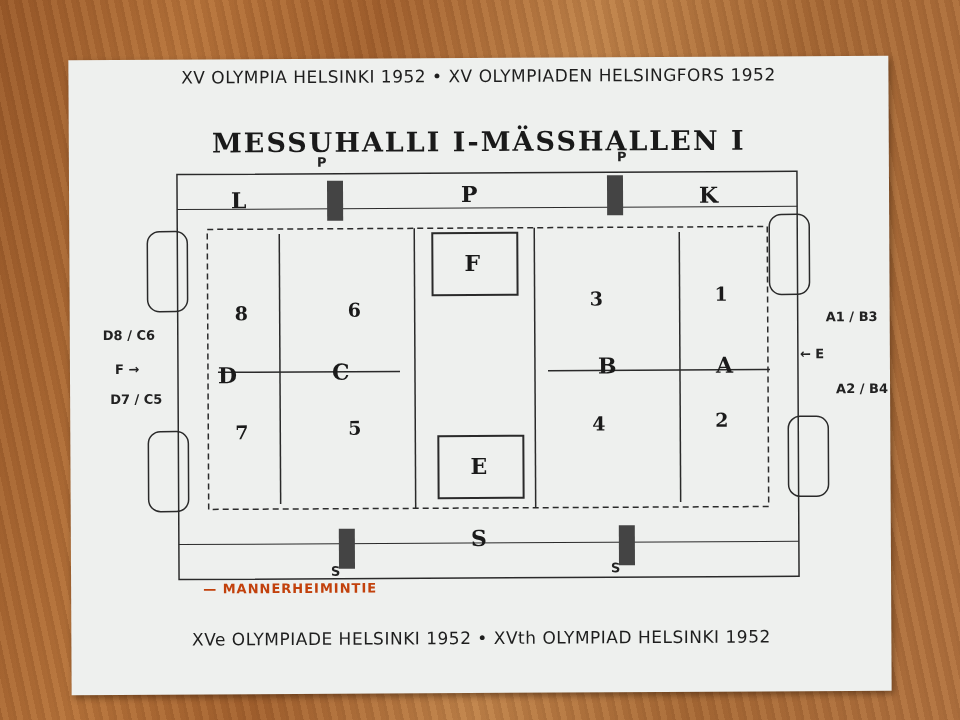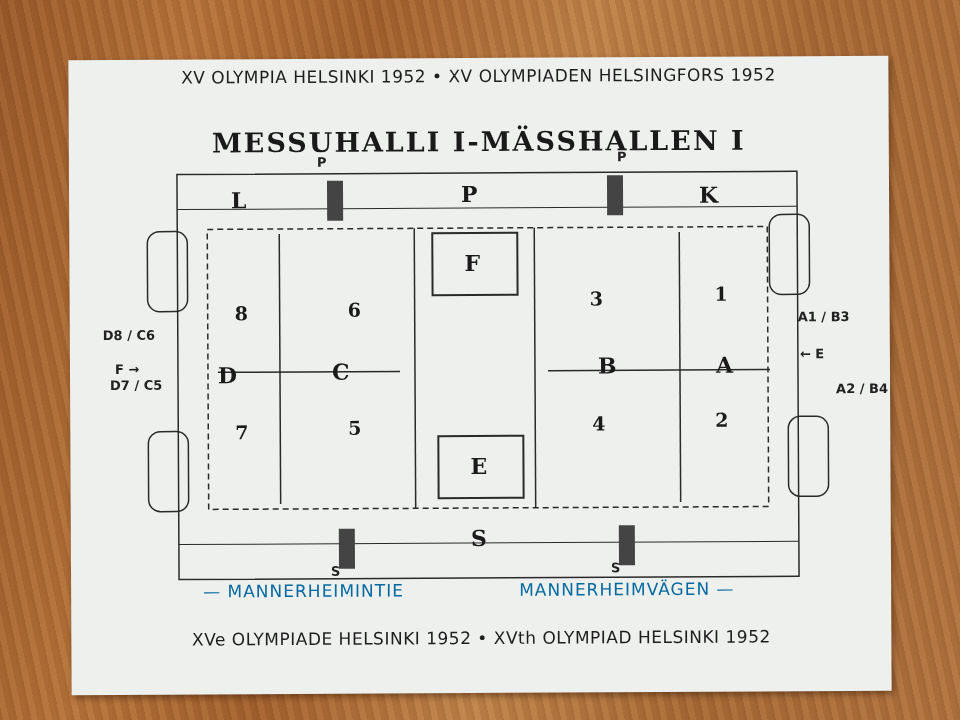--- a/index.html
+++ b/index.html
@@ -75,7 +75,7 @@
   <span class="sm" style="left:33px;top:268px">D8 / C6</span>
   <span class="sm" style="left:45px;top:302px">F →</span>
   <span class="sm" style="left:40px;top:318px">D7 / C5</span>
-  <span class="sm" style="left:728px;top:253px">A1 / B3</span>
+  <span class="sm" style="left:756px;top:253px">A1 / B3</span>
   <span class="sm" style="left:730px;top:290px">← E</span>
   <span class="sm" style="left:766px;top:325px">A2 / B4</span>
 

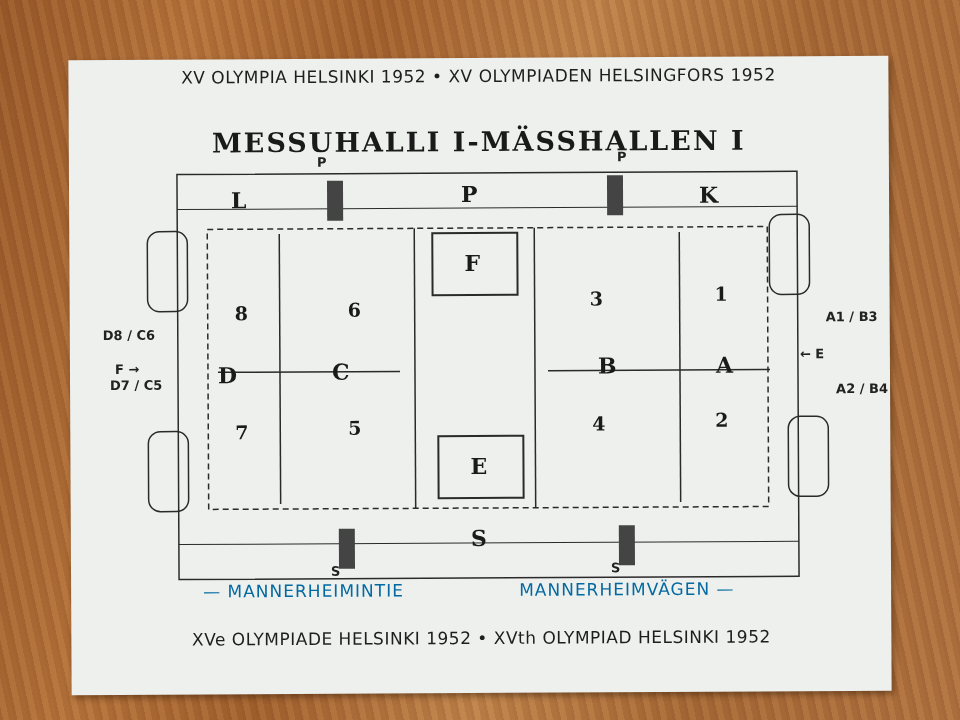--- a/index.html
+++ b/index.html
@@ -74,7 +74,7 @@
 
   <span class="sm" style="left:33px;top:268px">D8 / C6</span>
   <span class="sm" style="left:45px;top:302px">F →</span>
-  <span class="sm" style="left:40px;top:318px">D7 / C5</span>
+  <span class="sm" style="left:40px;top:332px">D7 / C5</span>
   <span class="sm" style="left:756px;top:253px">A1 / B3</span>
   <span class="sm" style="left:730px;top:290px">← E</span>
   <span class="sm" style="left:766px;top:325px">A2 / B4</span>

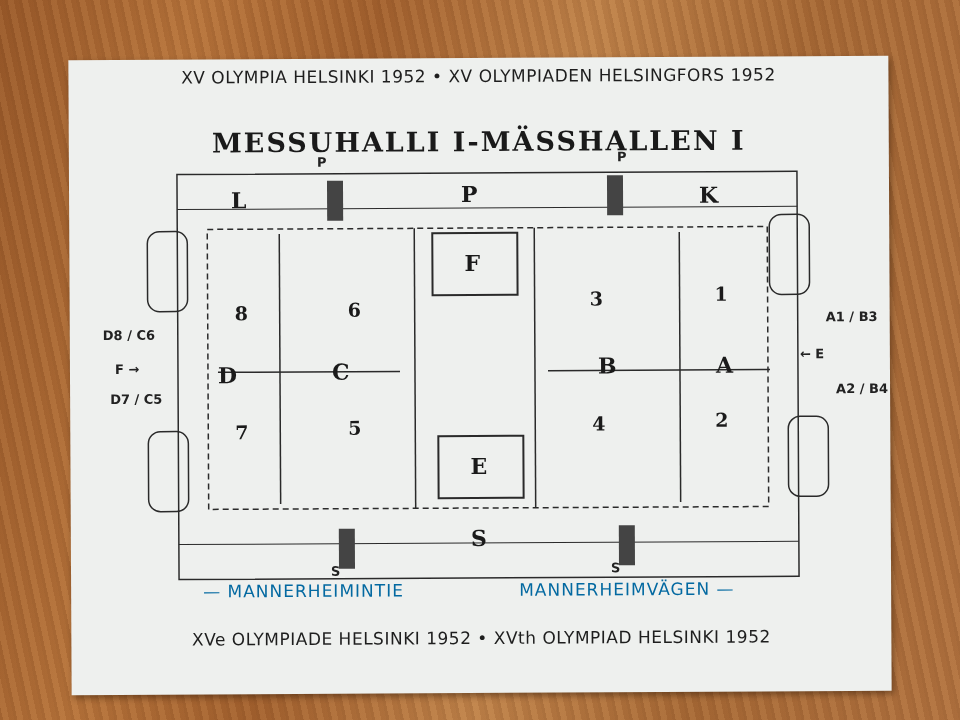--- a/index.html
+++ b/index.html
@@ -15,7 +15,7 @@
   .plan{position:absolute;left:0;top:0;}
   .lbl{position:absolute;font-family:"DejaVu Serif",serif;font-weight:bold;font-size:22px;color:#1a1a1a;}
   .sm{position:absolute;font-size:13px;font-weight:bold;color:#222;}
-  .street{position:absolute;top:522px;font-size:17px;font-weight:normal;letter-spacing:1px;color:#0369a1;}
+  .street{position:absolute;top:522px;font-size:13px;font-weight:bold;letter-spacing:1px;color:#c2410c;}
 </style>
 </head>
 <body>

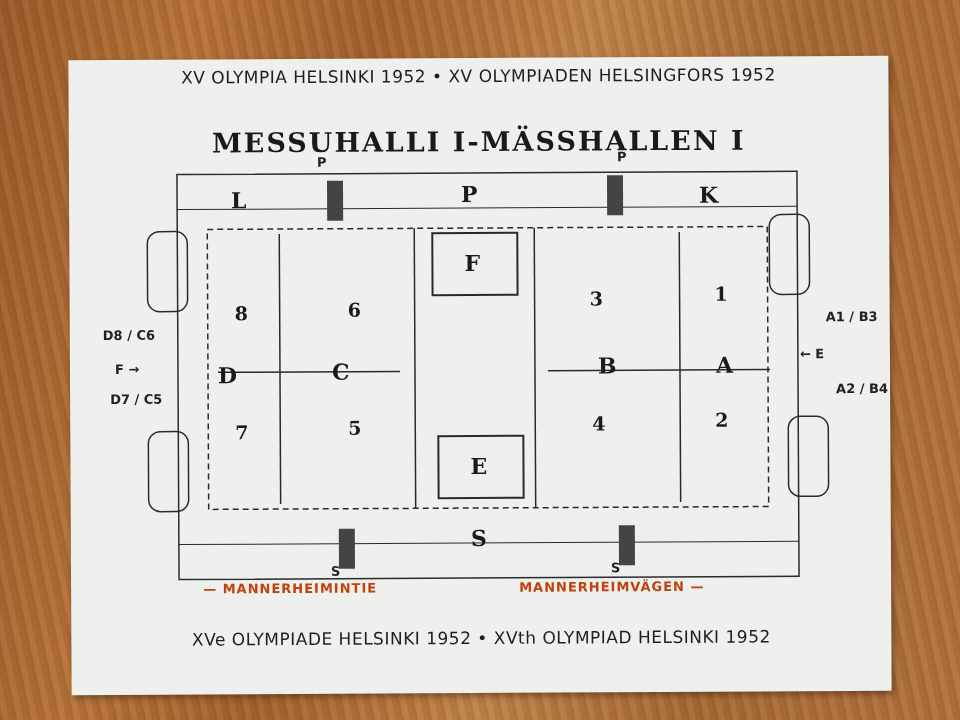--- a/index.html
+++ b/index.html
@@ -85,7 +85,6 @@
   <span class="sm" style="left:540px;top:503px">S</span>
 
   <span class="street" style="left:132px">— MANNERHEIMINTIE</span>
-  <span class="street" style="left:448px">MANNERHEIMVÄGEN —</span>
 
   <div class="ftr">XVe OLYMPIADE HELSINKI 1952 • XVth OLYMPIAD HELSINKI 1952</div>
 </div>

